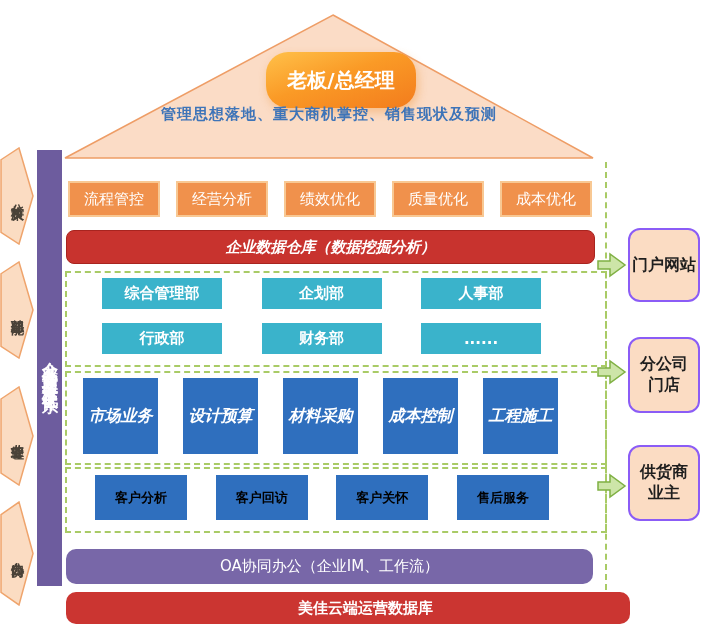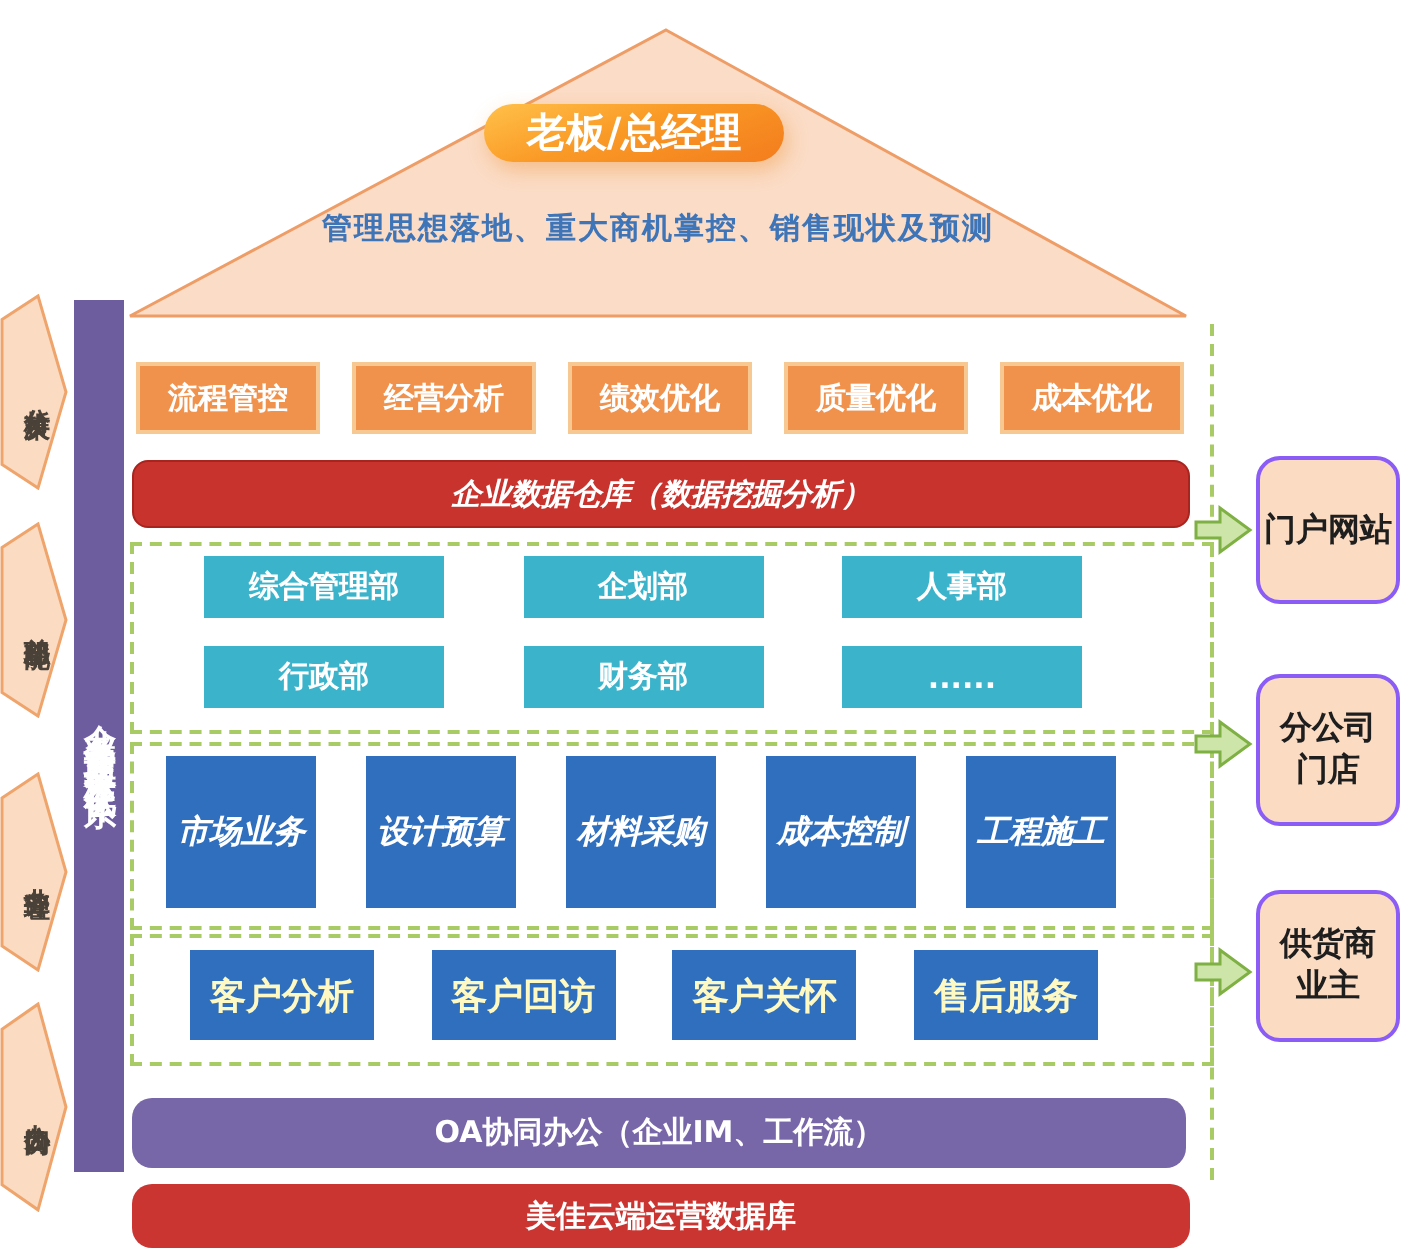--- a/index.html
+++ b/index.html
@@ -10,7 +10,7 @@
   
   .subtitle{position:absolute;left:64px;top:105px;width:530px;text-align:center;
     color:#3E74B8;font-weight:700;font-size:15px;letter-spacing:1px;}
-  .boss{position:absolute;left:242px;top:52px;width:150px;height:29px;border-radius:22px;
+  .boss{position:absolute;left:266px;top:52px;width:150px;height:56px;border-radius:22px;
     background:linear-gradient(160deg,#FFC14A 0%,#FA9A26 45%,#F37C1D 100%);
     box-shadow:2px 4px 10px rgba(240,150,60,.45);
     color:#fff;font-weight:700;font-size:20px;display:flex;align-items:center;justify-content:center;}

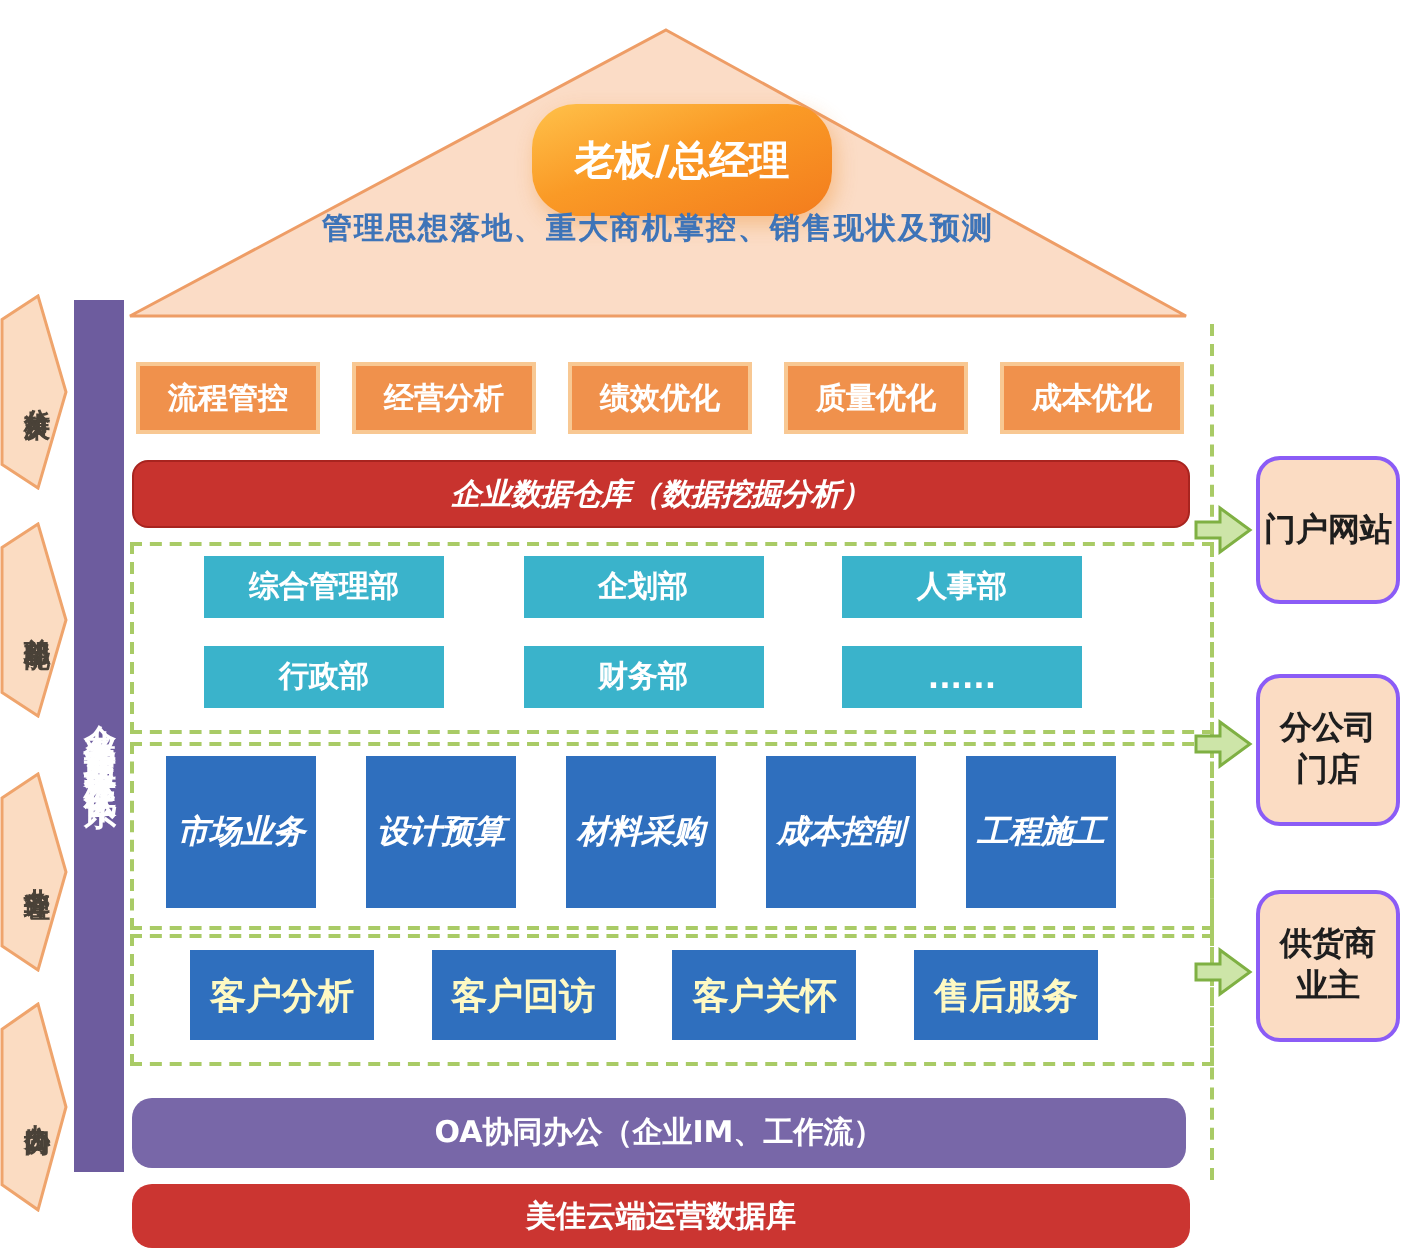--- a/index.html
+++ b/index.html
@@ -27,7 +27,7 @@
   
   .row{position:absolute;display:flex;justify-content:space-between;}
   .btn-orange{width:88px;height:32px;background:#F0914C;border:2px solid #F8C893;
-    color:#fff;font-weight:700;font-size:15px;display:flex;align-items:center;justify-content:center;}
+    color:#fff;font-weight:400;font-size:15px;display:flex;align-items:center;justify-content:center;}
   .bar-red{position:absolute;background:#C8332E;border:1px solid #A8241F;border-radius:8px;
     color:#fff;font-weight:700;font-size:15px;display:flex;align-items:center;justify-content:center;font-style:italic;}
   .bar-red2{position:absolute;background:#CB3531;border-radius:10px;

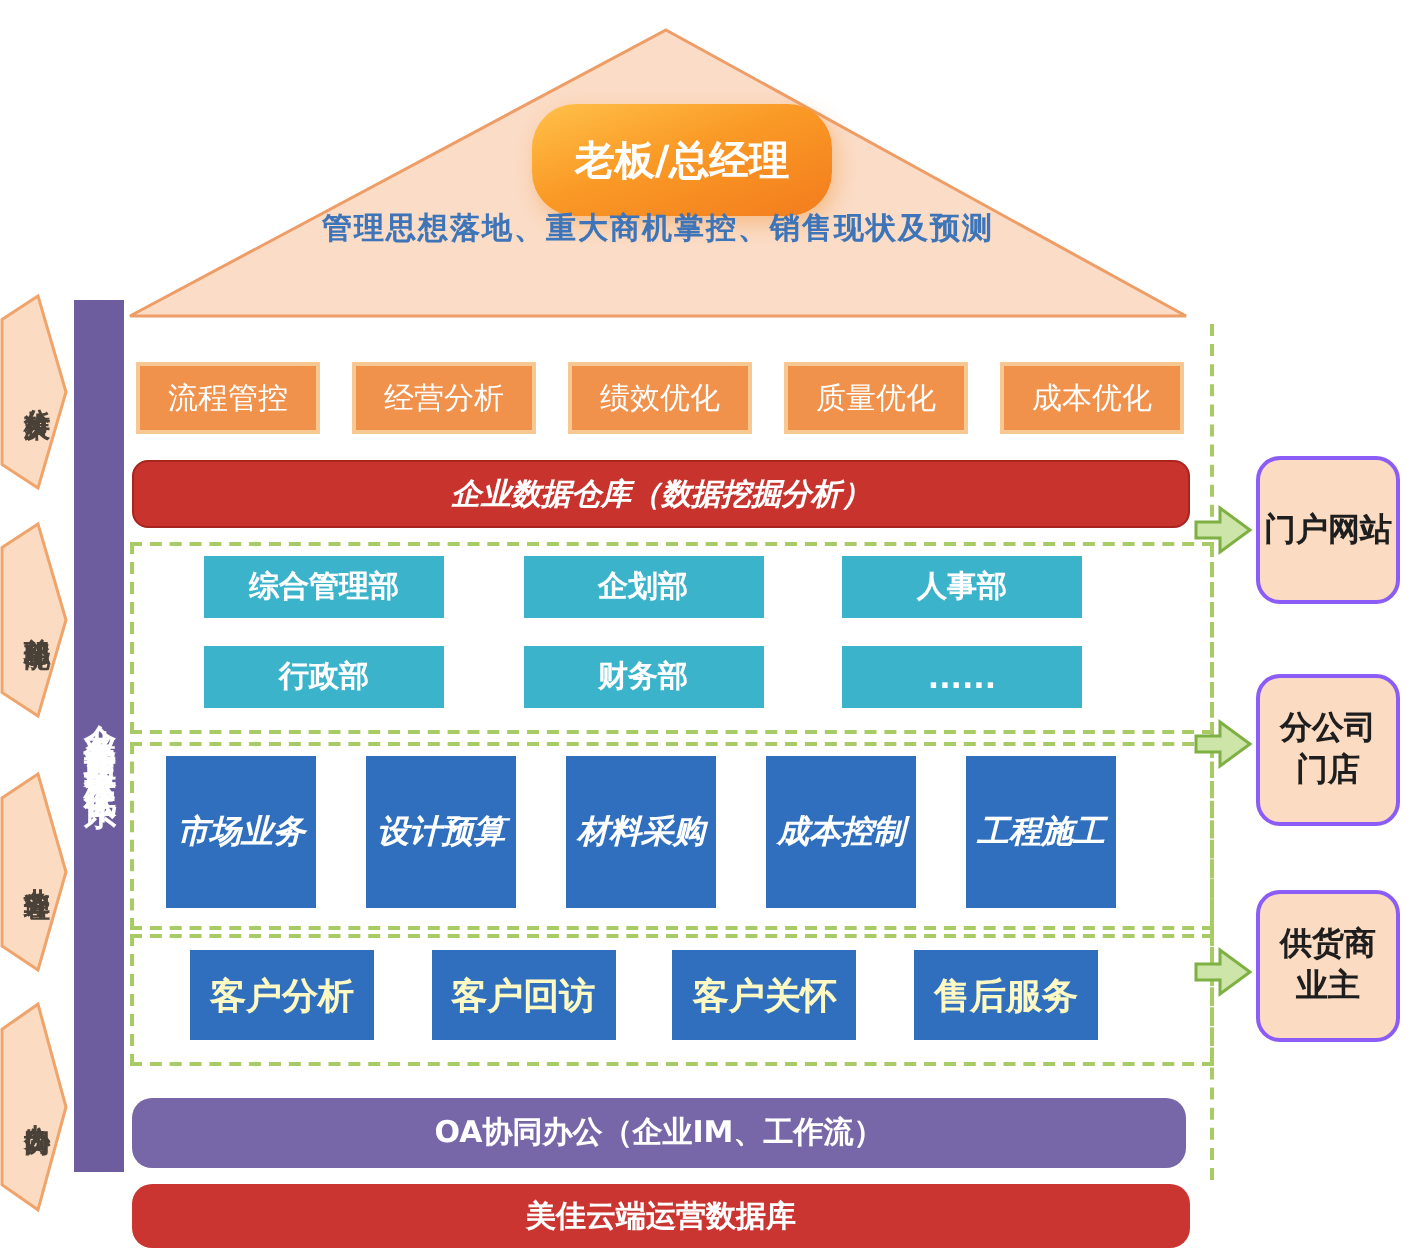--- a/index.html
+++ b/index.html
@@ -44,7 +44,7 @@
   .btn-square{width:75px;height:76px;background:#2F6FBE;color:#fff;font-weight:700;font-size:16px;
     display:flex;align-items:center;justify-content:center;font-style:italic;}
   .cust-row{position:absolute;left:28px;right:56px;top:6px;display:flex;justify-content:space-between;}
-  .btn-cust{width:92px;height:45px;background:#2F6FBE;color:#fef9c3;font-weight:700;font-size:18px;
+  .btn-cust{width:92px;height:45px;background:#2F6FBE;color:#000000;font-weight:700;font-size:13px;
     display:flex;align-items:center;justify-content:center;}
 
   

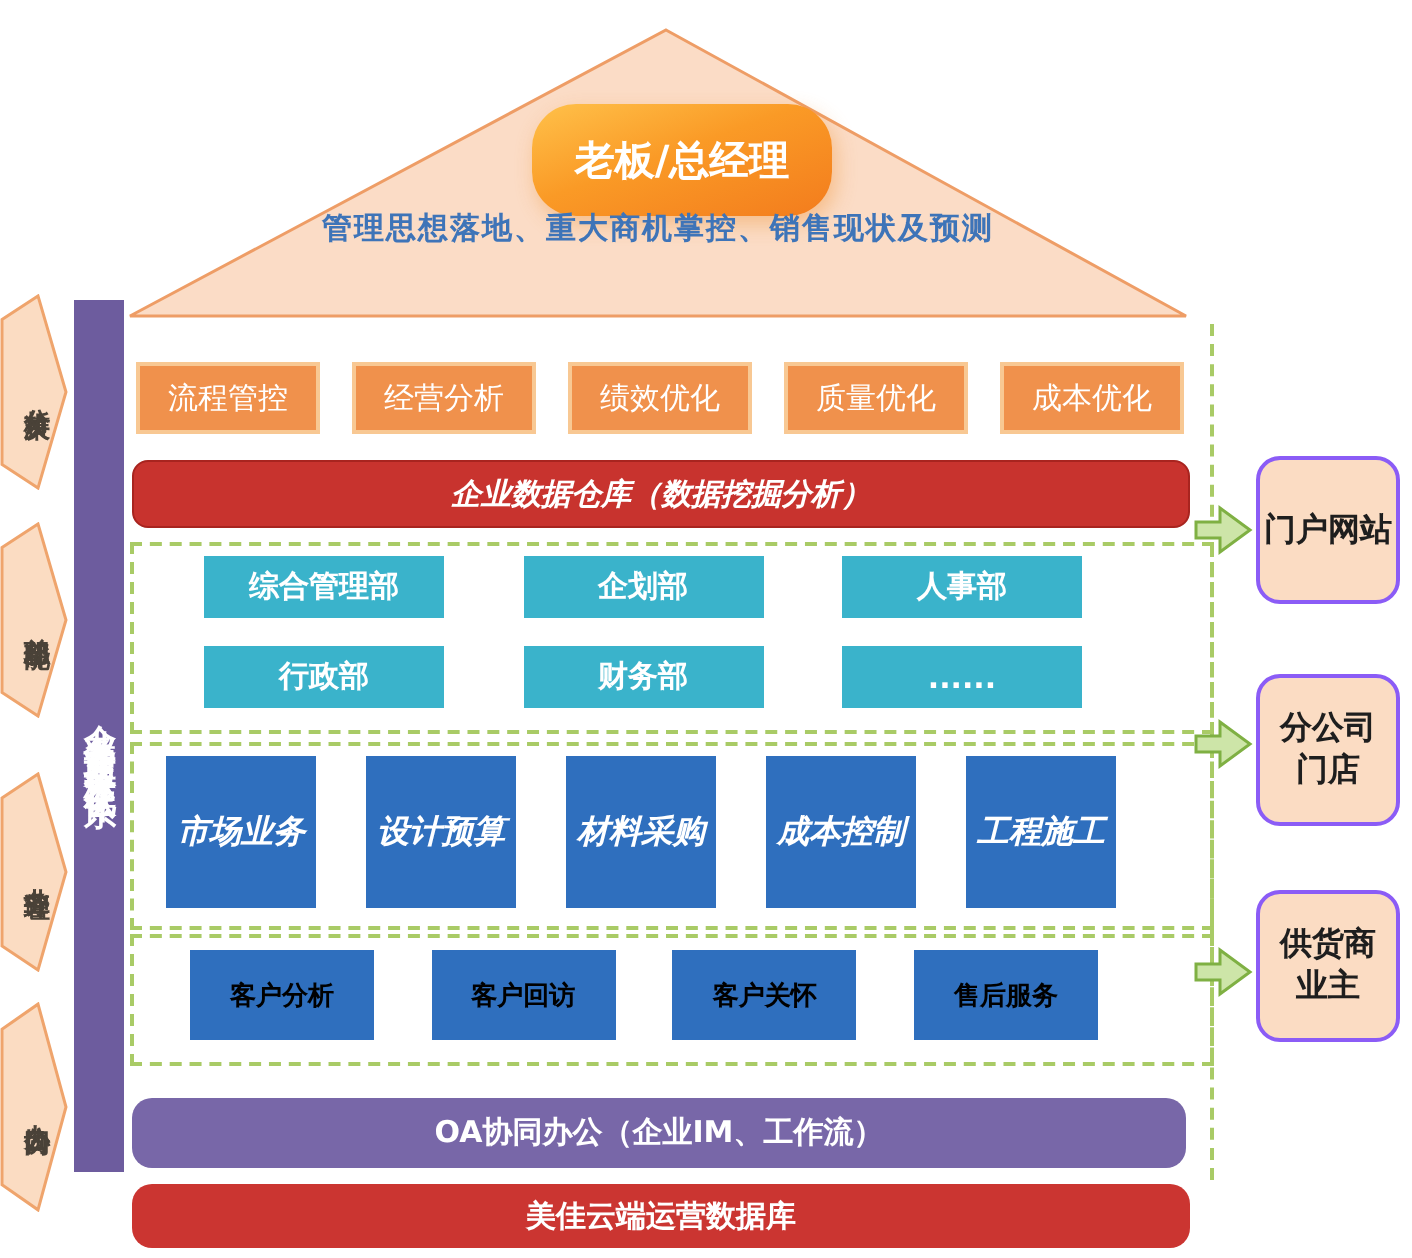--- a/index.html
+++ b/index.html
@@ -33,7 +33,7 @@
   .bar-red2{position:absolute;background:#CB3531;border-radius:10px;
     color:#fff;font-weight:700;font-size:15px;display:flex;align-items:center;justify-content:center;}
   .bar-purple{position:absolute;background:#7867A8;border-radius:10px;
-    color:#fff;font-weight:700;font-size:15px;display:flex;align-items:center;justify-content:center;}
+    color:#fff;font-weight:400;font-size:15px;display:flex;align-items:center;justify-content:center;}
 
   .dashed-box{position:absolute;border:2px dashed #A9CB66;box-sizing:border-box;}
   .dept-grid{position:absolute;left:35px;right:64px;top:5px;display:grid;

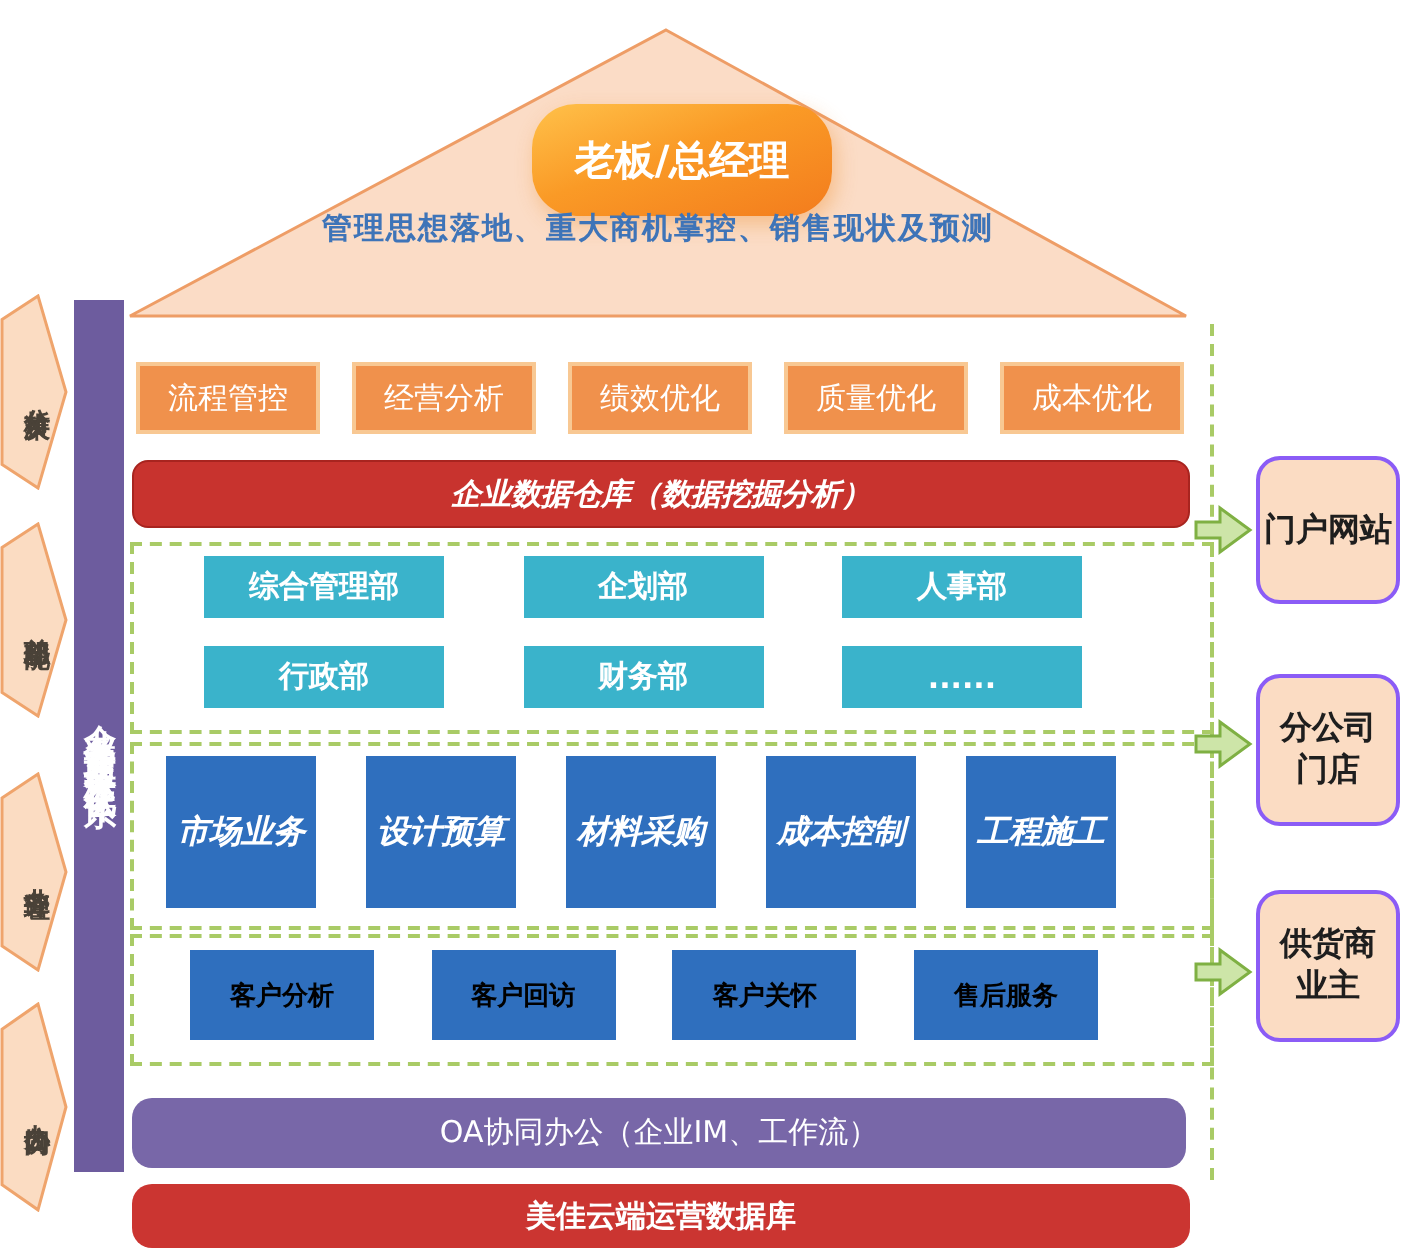--- a/index.html
+++ b/index.html
@@ -31,7 +31,7 @@
   .bar-red{position:absolute;background:#C8332E;border:1px solid #A8241F;border-radius:8px;
     color:#fff;font-weight:700;font-size:15px;display:flex;align-items:center;justify-content:center;font-style:italic;}
   .bar-red2{position:absolute;background:#CB3531;border-radius:10px;
-    color:#fff;font-weight:700;font-size:15px;display:flex;align-items:center;justify-content:center;}
+    color:#fff;font-weight:700;font-size:15px;display:flex;align-items:center;justify-content:center;padding-left:35px;}
   .bar-purple{position:absolute;background:#7867A8;border-radius:10px;
     color:#fff;font-weight:400;font-size:15px;display:flex;align-items:center;justify-content:center;}
 

